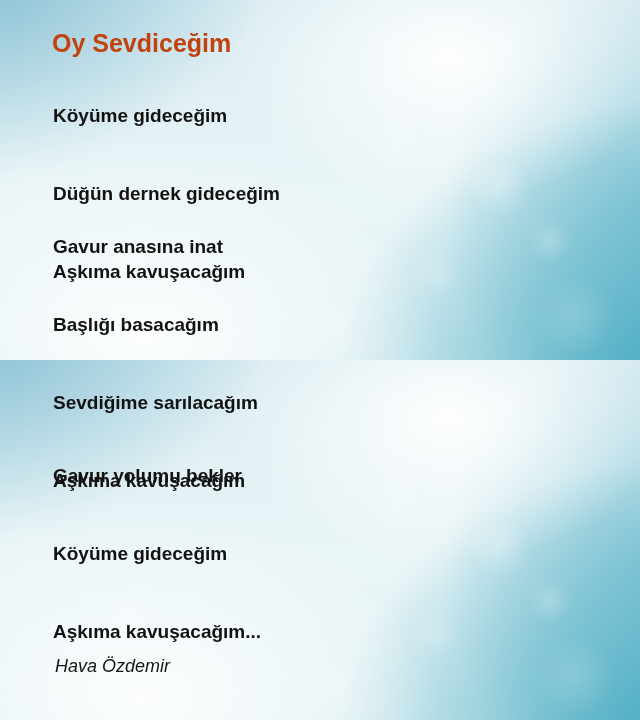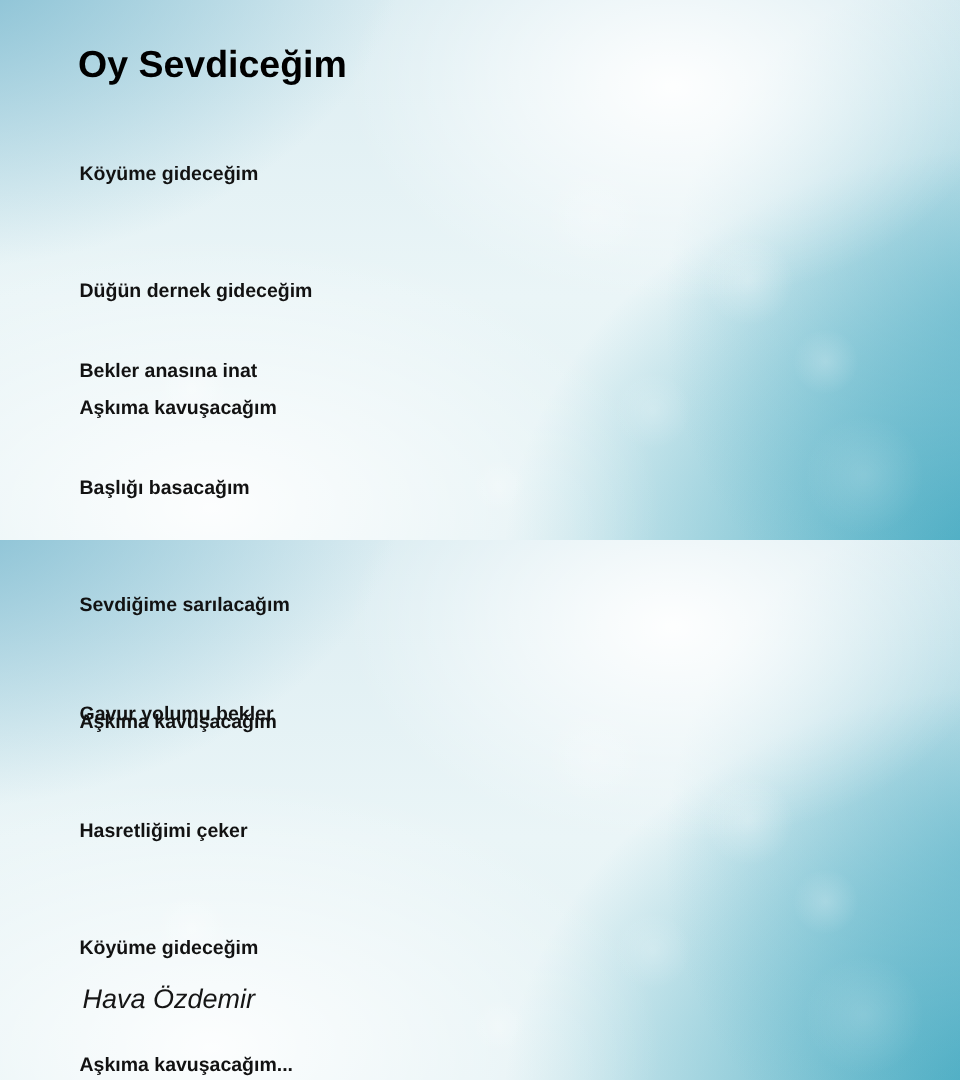--- a/index.html
+++ b/index.html
@@ -49,7 +49,7 @@
     top: 12px;
     font-size: 25px;
     font-weight: bold;
-    color: #000000;
+    color: #c2410c;
     letter-spacing: 0px;
   }
   .stanza {

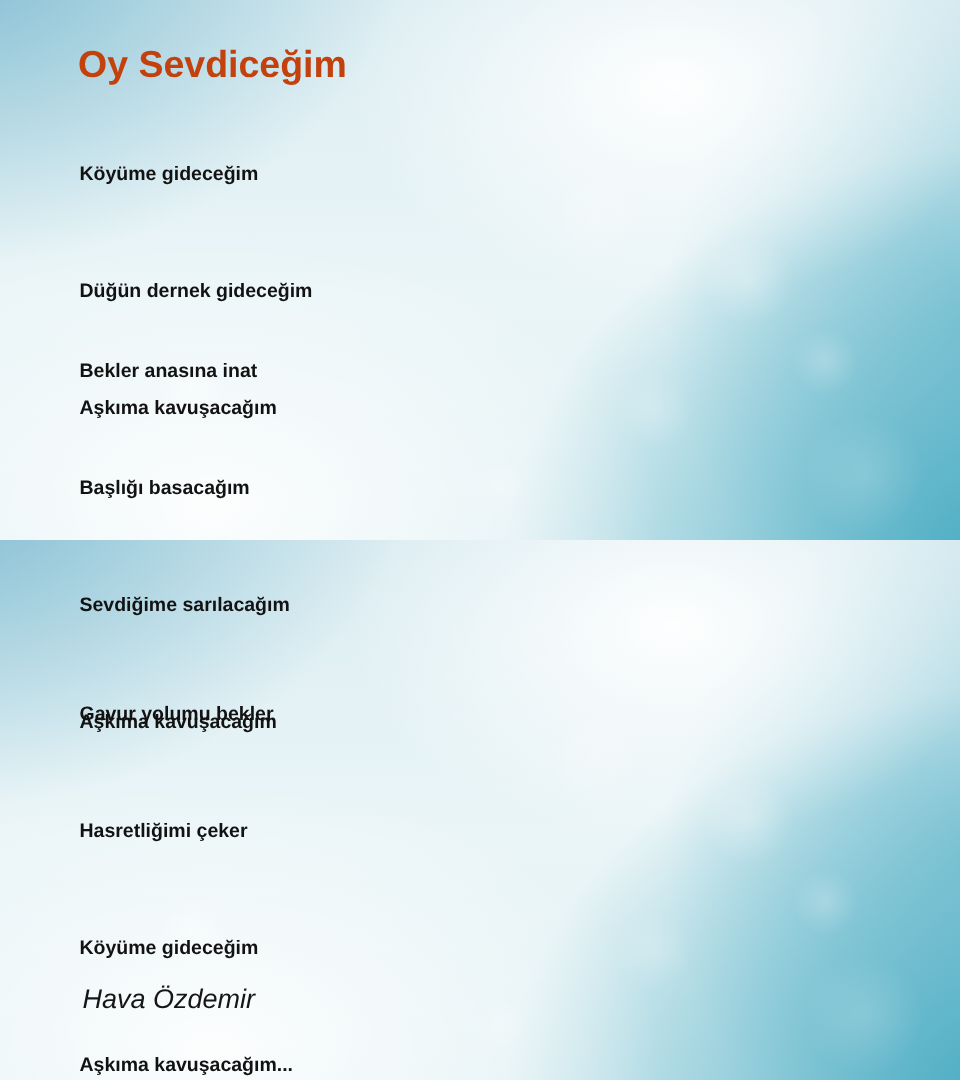--- a/index.html
+++ b/index.html
@@ -55,7 +55,7 @@
   .stanza {
     position: absolute;
     left: 53px;
-    font-size: 13px;
+    font-size: 19px;
     font-weight: bold;
     color: #121212;
     line-height: 26px;

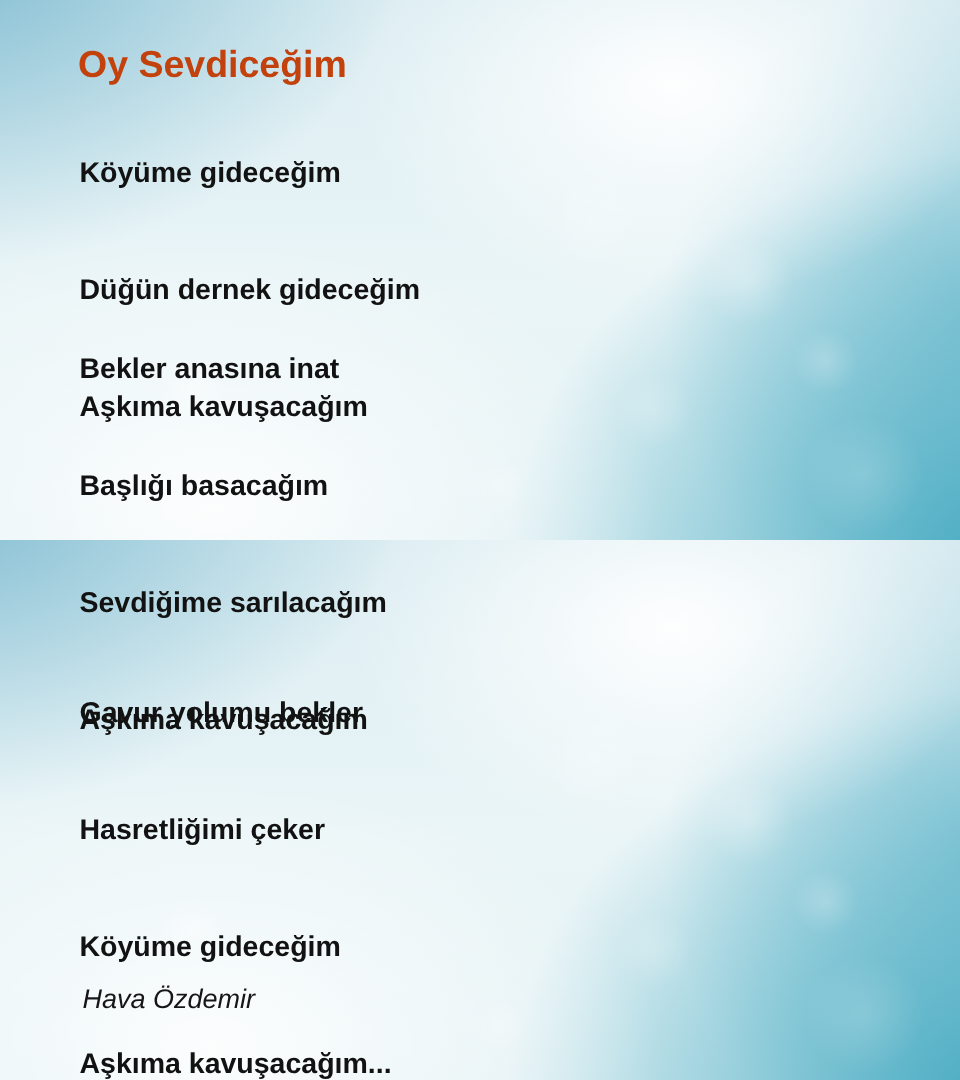--- a/index.html
+++ b/index.html
@@ -93,7 +93,7 @@
   </div>
 
   <div class="stanza s2">
-    <span class="line">Bekler anasına inat</span>
+    <span class="line">Gavur anasına inat</span>
     <span class="line">Başlığı basacağım</span>
     <span class="line">Sevdiğime sarılacağım</span>
     <span class="line">Aşkıma kavuşacağım</span>

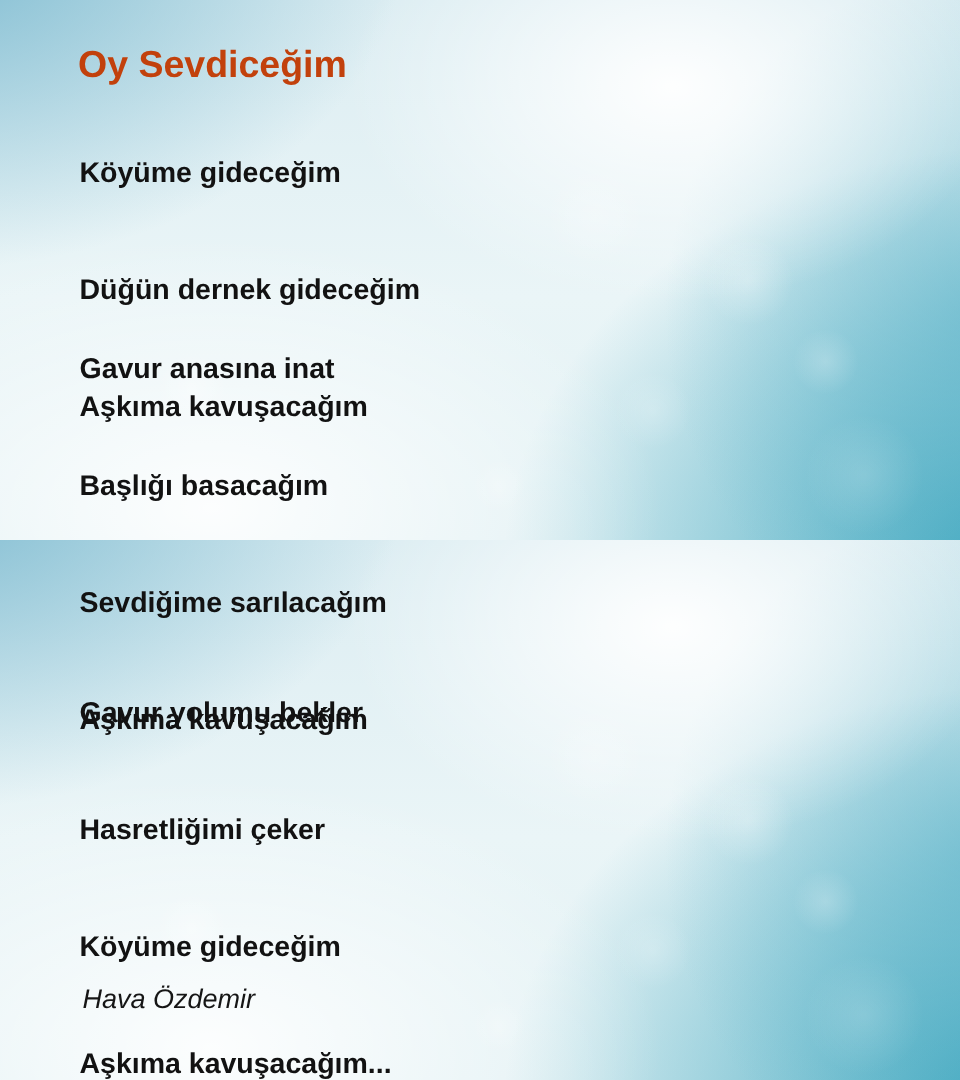--- a/index.html
+++ b/index.html
@@ -101,7 +101,6 @@
 
   <div class="stanza s3">
     <span class="line">Gavur yolumu bekler</span>
-    <span class="line">Hasretliğimi çeker</span>
     <span class="line">Köyüme gideceğim</span>
     <span class="line">Aşkıma kavuşacağım...</span>
   </div>

